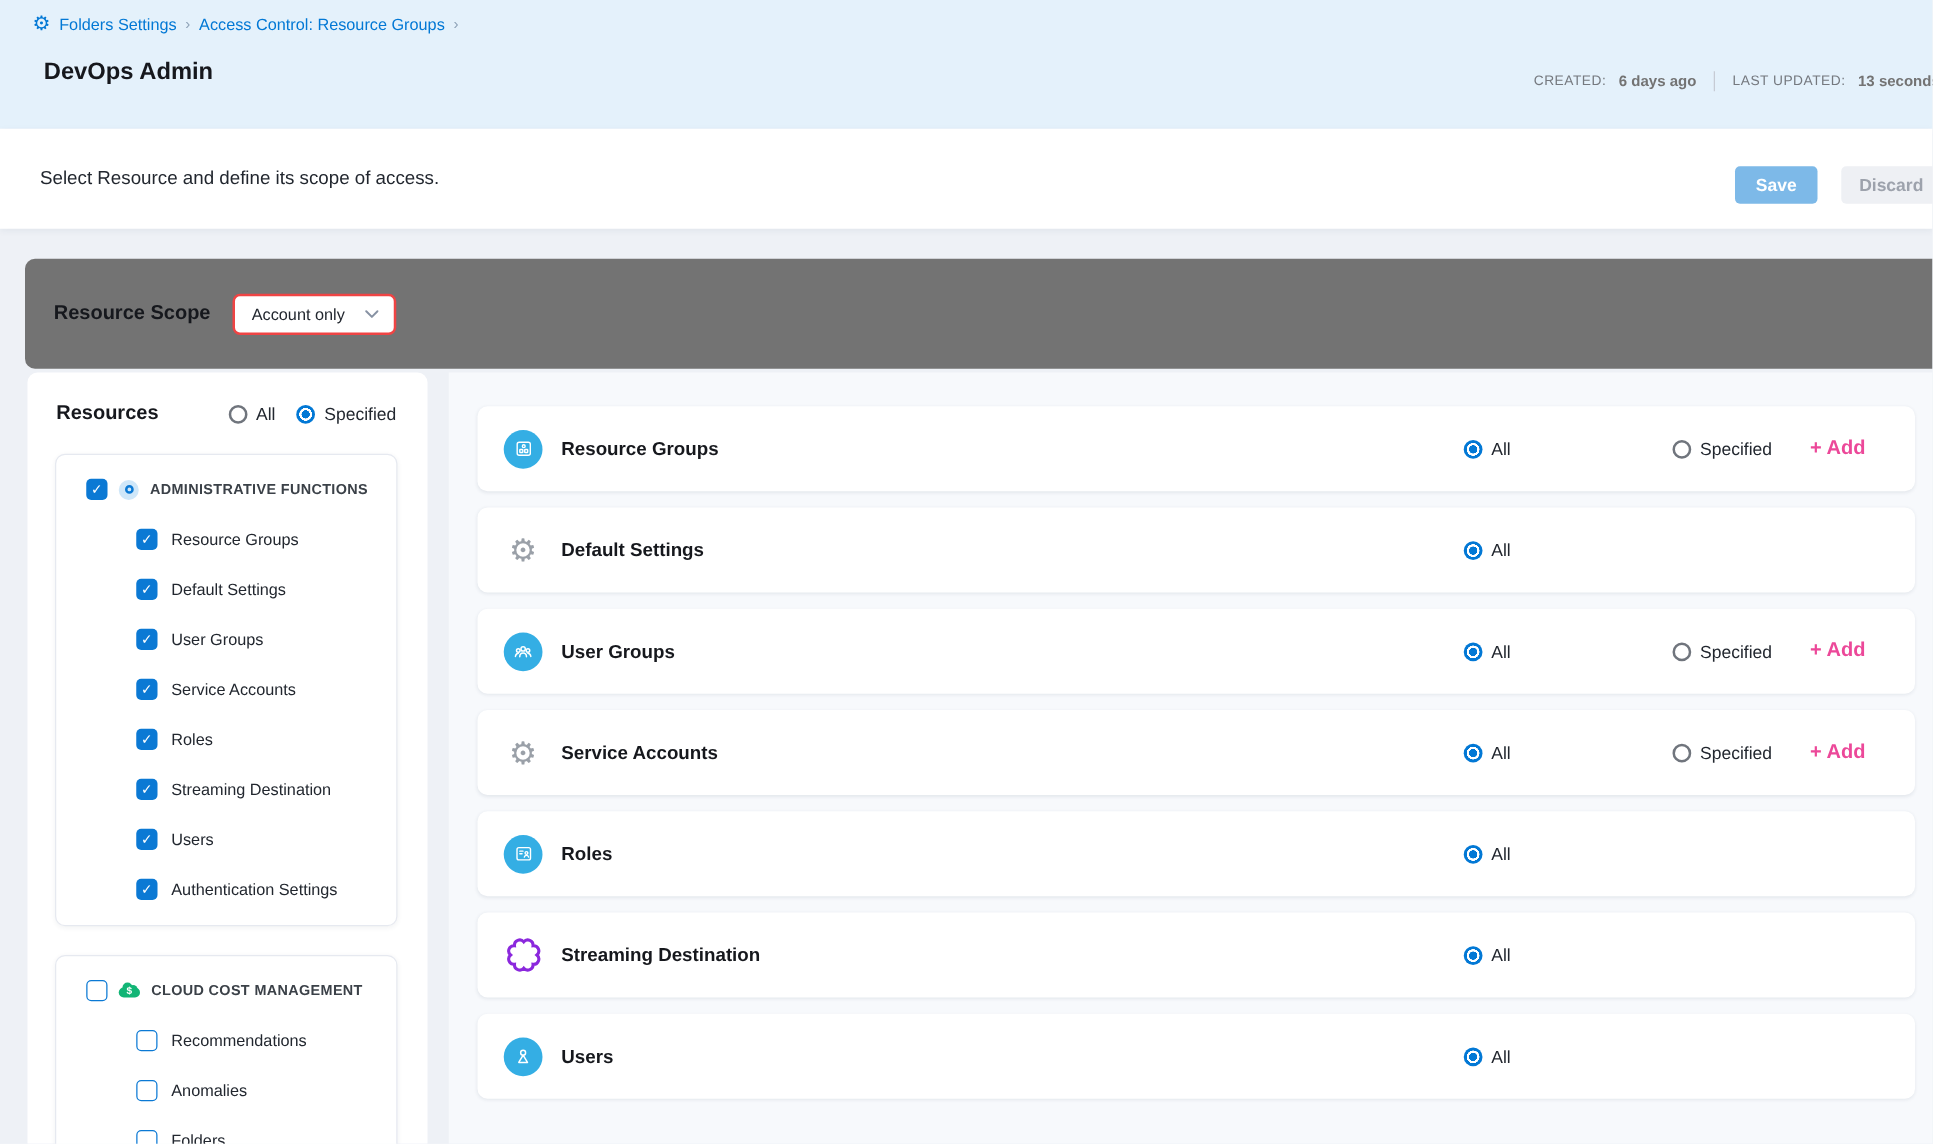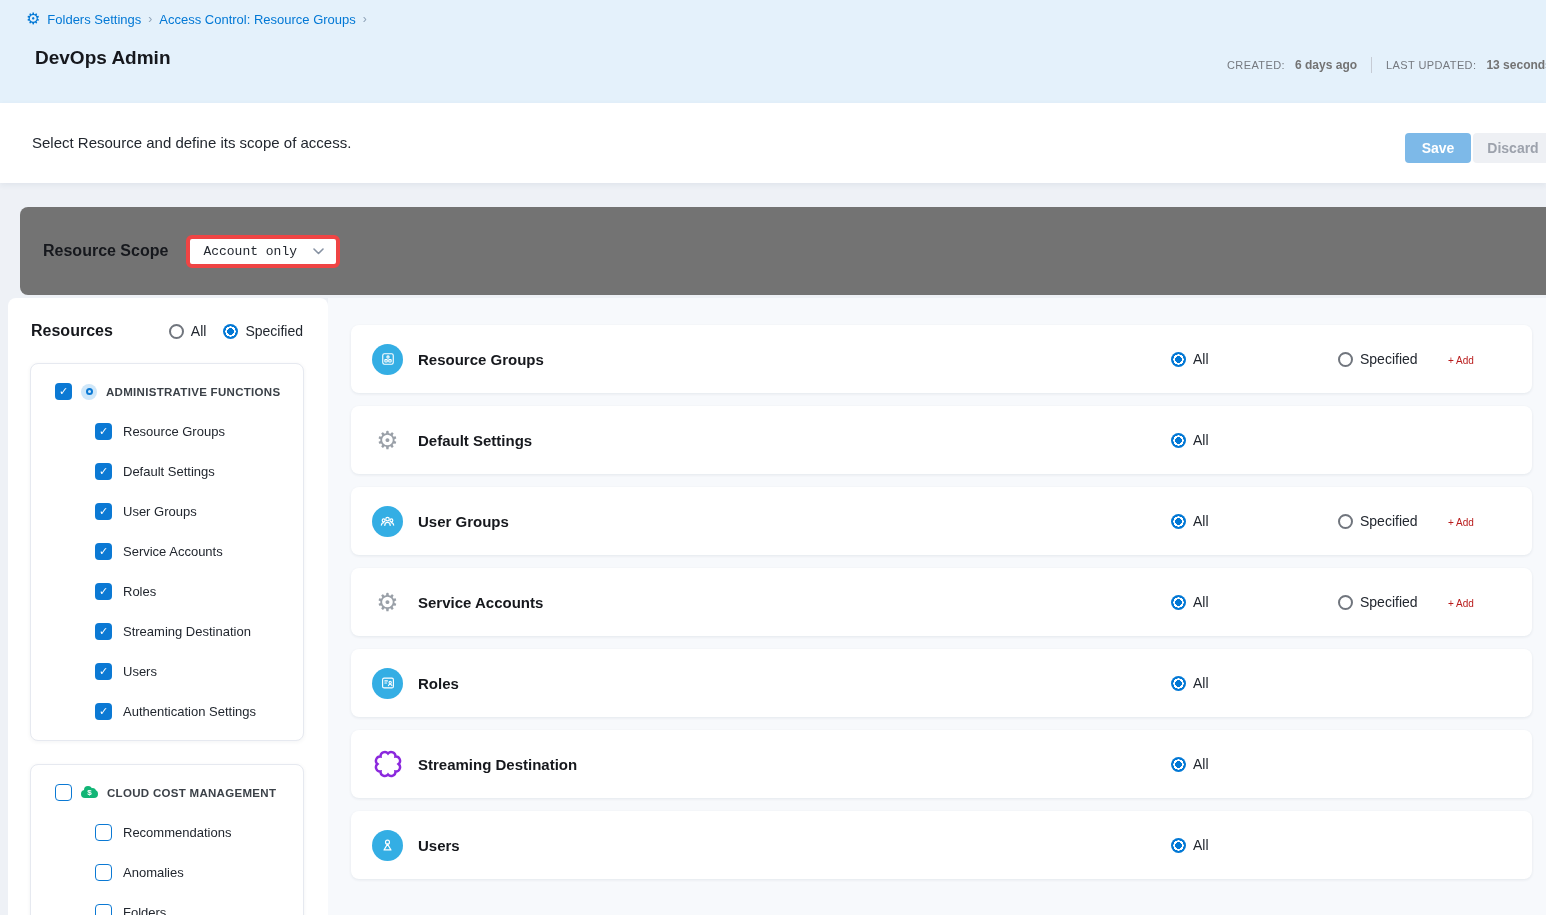--- a/index.html
+++ b/index.html
@@ -23,7 +23,7 @@
   .toolbar { background:#fff; height:80px; position:relative; box-shadow:0 2px 6px rgba(30,50,80,.07); }
   .toolbar-text { position:absolute; left:32px; top:31px; font-size:15px; color:#22272f; }
   .btn { position:absolute; top:133px; height:30px; border:none; border-radius:4px; font-size:14px; font-weight:bold; cursor:pointer; font-family:inherit; }
-  .btn-save { right:75px; width:66px; background:#7db9e8; color:#fff; top:30px; position:absolute; }
+  .btn-save { right:92px; width:66px; background:#7db9e8; color:#fff; top:30px; position:absolute; }
   .btn-discard { right:-7px; width:80px; background:#eef0f4; color:#9da2ac; top:30px; position:absolute; }
   
   .content { height:732px; background:#eef1f6; padding-top:24px; }

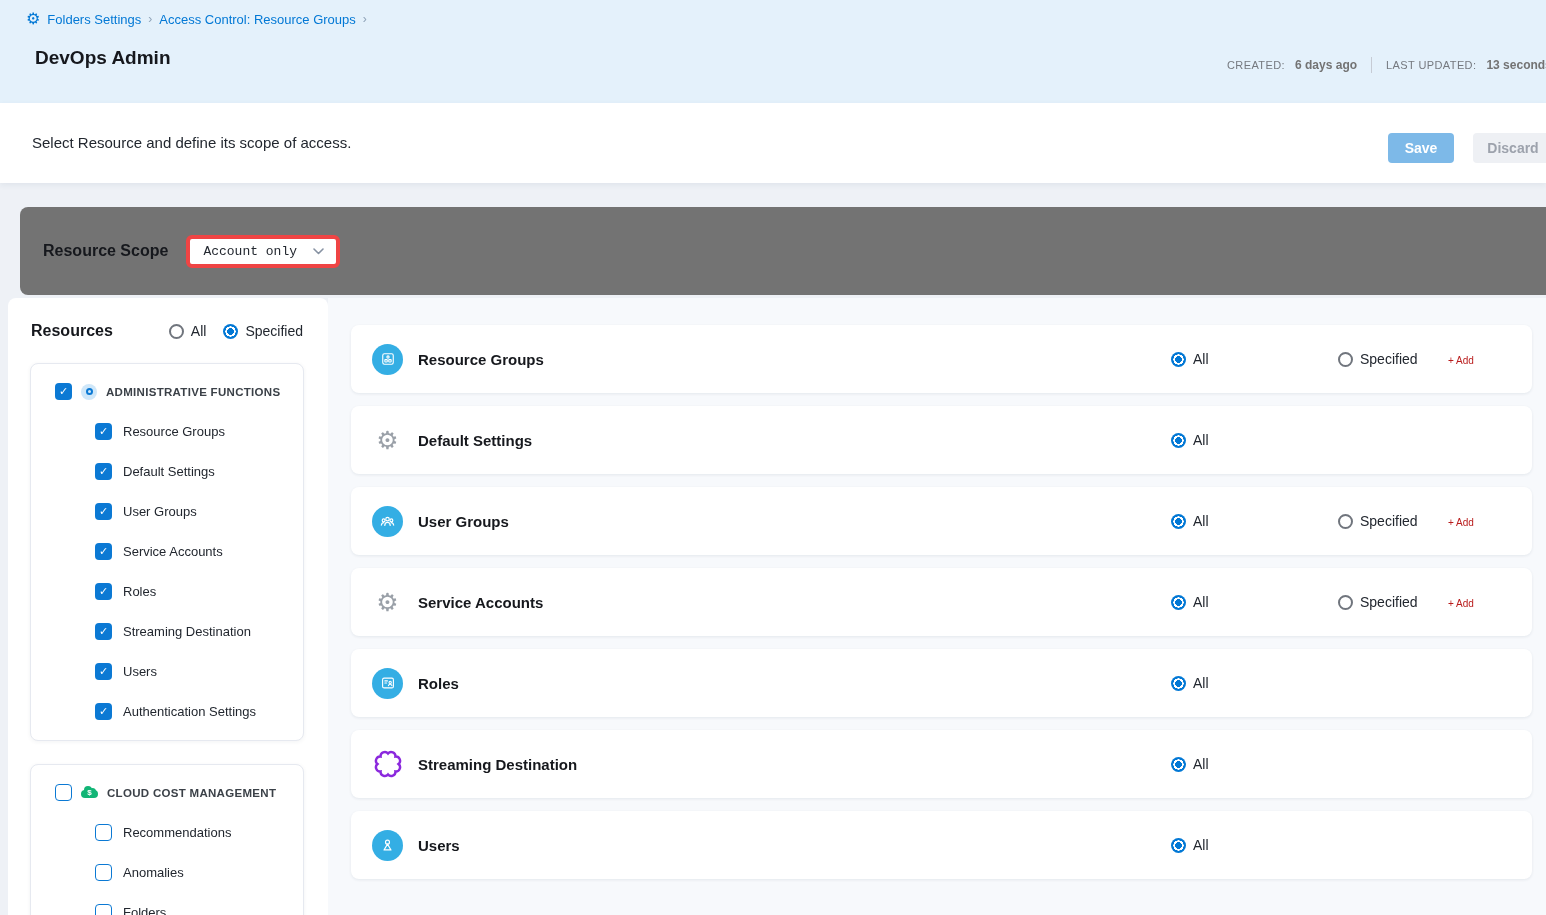--- a/index.html
+++ b/index.html
@@ -29,7 +29,7 @@
   .content { height:732px; background:#eef1f6; padding-top:24px; }
   .scope-card { margin-left:20px; width:calc(100% - 20px); height:88px; background:#737373; border-radius:8px 0 0 8px; display:flex; align-items:center; padding-left:23px; }
   .scope-label { font-size:16px; font-weight:bold; color:#16181d; }
-  .dropdown { margin-left:18px; height:33px; min-width:131px; background:#fff; border:4px solid #ef4444; border-radius:6px; display:flex; align-items:center; gap:16px; padding:0 12px 0 13px; cursor:pointer;font-family:Liberation Mono, monospace; }
+  .dropdown { margin-left:18px; height:33px; min-width:131px; background:#fff; border:2px solid #ef4444; border-radius:6px; display:flex; align-items:center; gap:16px; padding:0 12px 0 13px; cursor:pointer; }
   .dropdown-value { font-size:13px; color:#22272f; }
   .lower { display:flex; margin-left:8px; margin-top:3px; height:617px; }
   

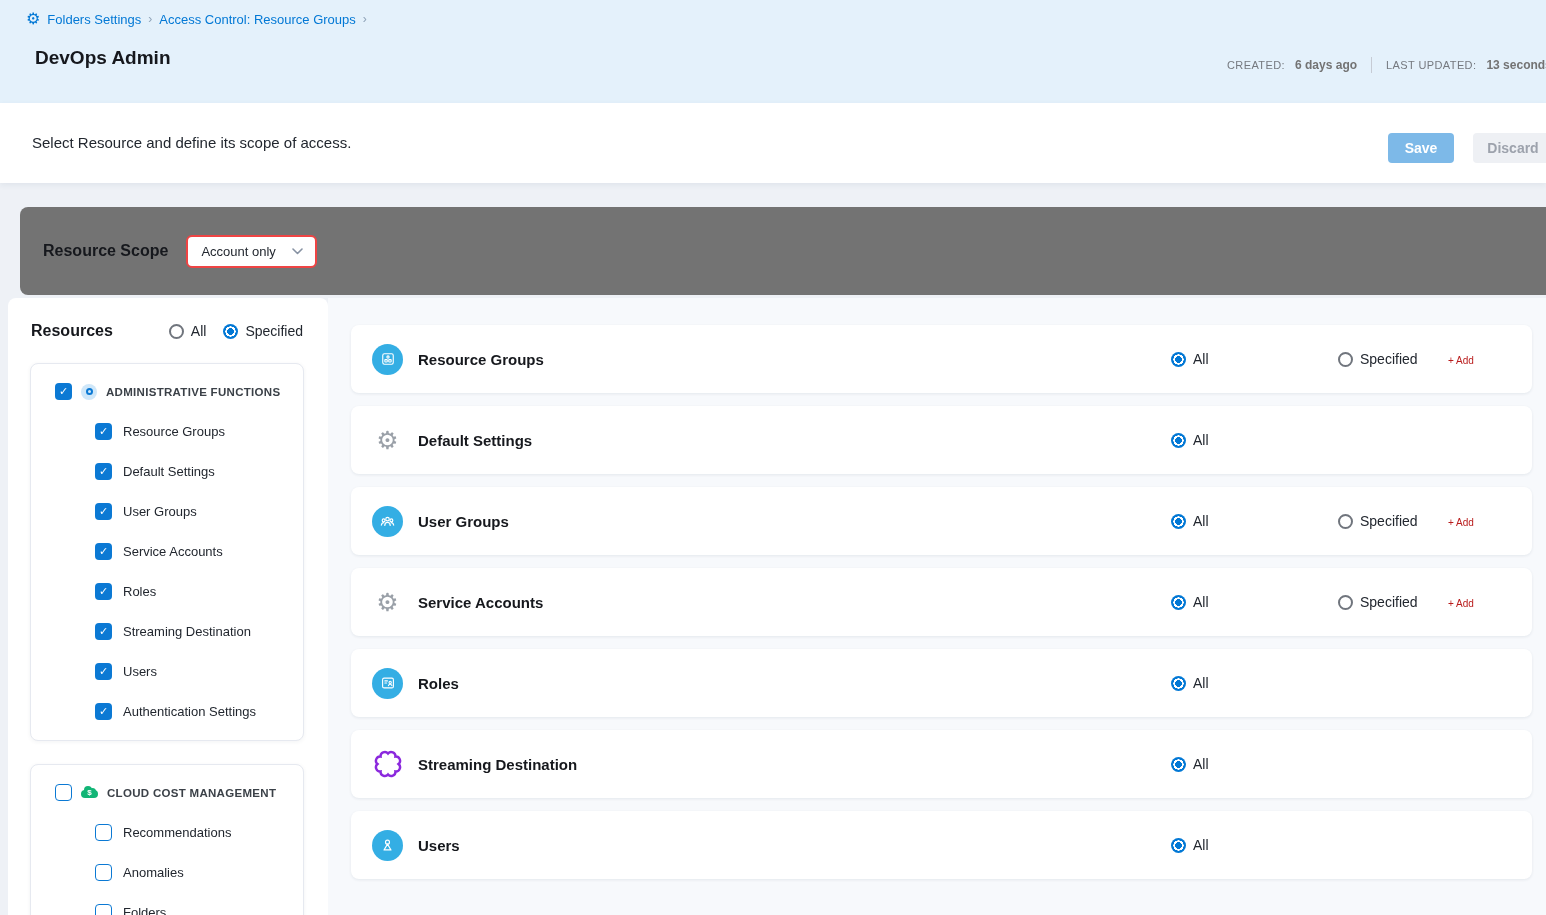--- a/index.html
+++ b/index.html
@@ -31,7 +31,7 @@
   .scope-label { font-size:16px; font-weight:bold; color:#16181d; }
   .dropdown { margin-left:18px; height:33px; min-width:131px; background:#fff; border:2px solid #ef4444; border-radius:6px; display:flex; align-items:center; gap:16px; padding:0 12px 0 13px; cursor:pointer; }
   .dropdown-value { font-size:13px; color:#22272f; }
-  .lower { display:flex; margin-left:8px; margin-top:3px; height:617px; }
+  .lower { display:flex; margin-left:22px; margin-top:3px; height:617px;gap:17px; }
   
   .sidebar { width:320px; background:#fff; border-radius:8px 8px 0 0; flex-shrink:0; }
   .sidebar-header { display:flex; align-items:center; padding:24px 25px 0 23px; }

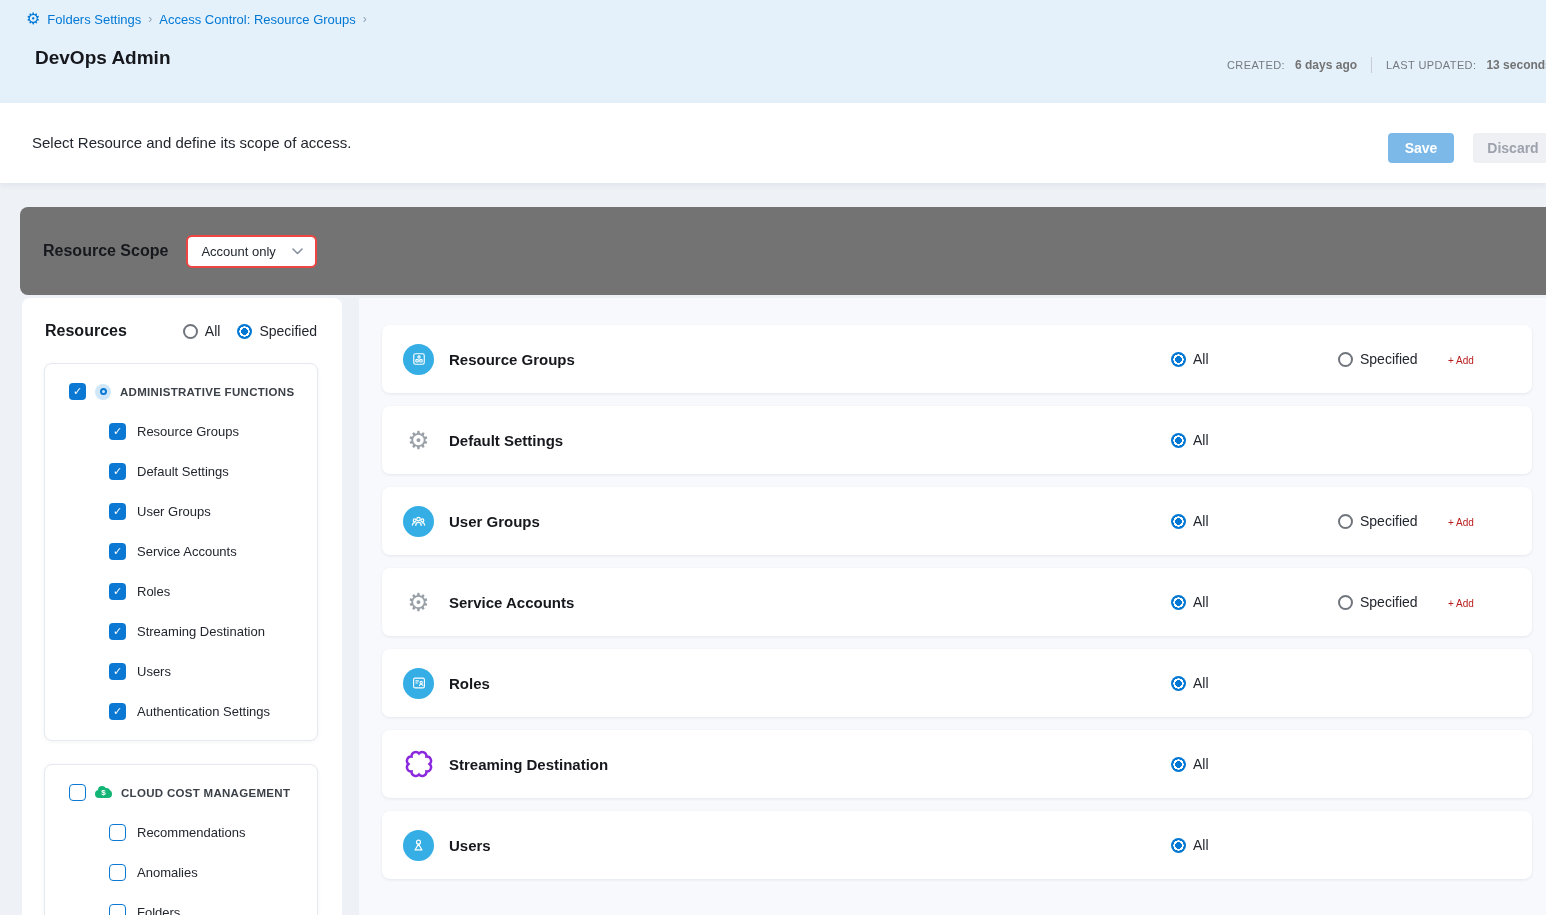--- a/index.html
+++ b/index.html
@@ -66,7 +66,7 @@
   .row-label { font-size:15px; font-weight:bold; color:#16181d; flex:1; }
   .row-controls { width:361px; display:flex; align-items:center; flex-shrink:0; }
   .ctl-all { width:167px; } .ctl-spec { width:110px; }
-  .add-link { font-size:10px; font-weight:normal; color:#b91c1c; cursor:pointer; }
+  .add-link { font-size:16px; font-weight:bold; color:#ec4899; cursor:pointer; }
 </style>
 </head>
 <body>

